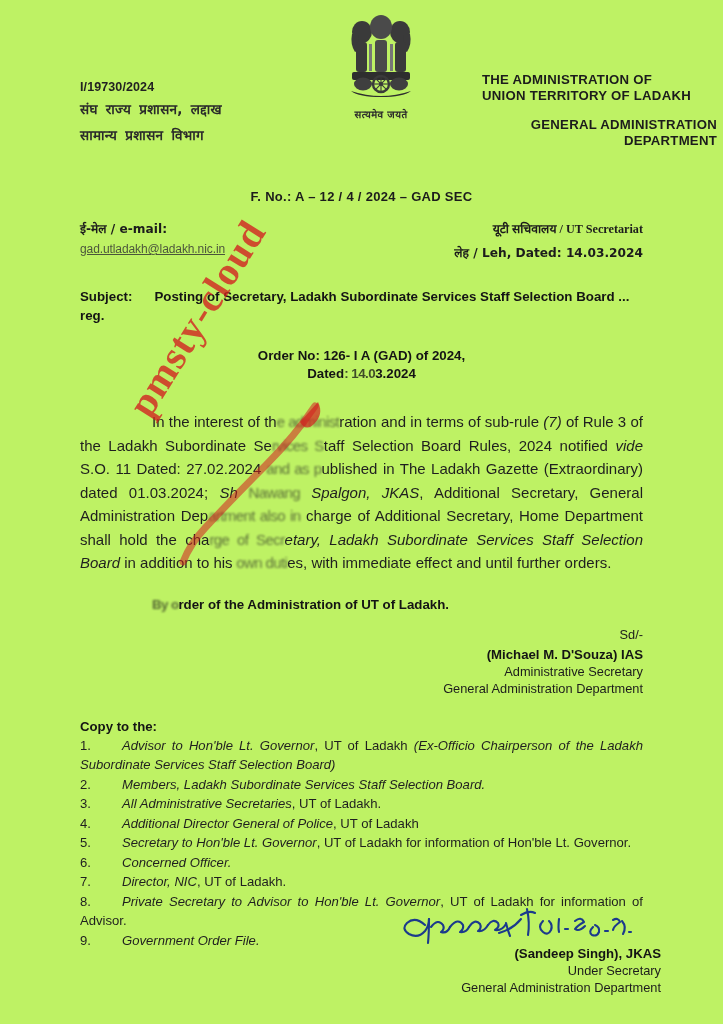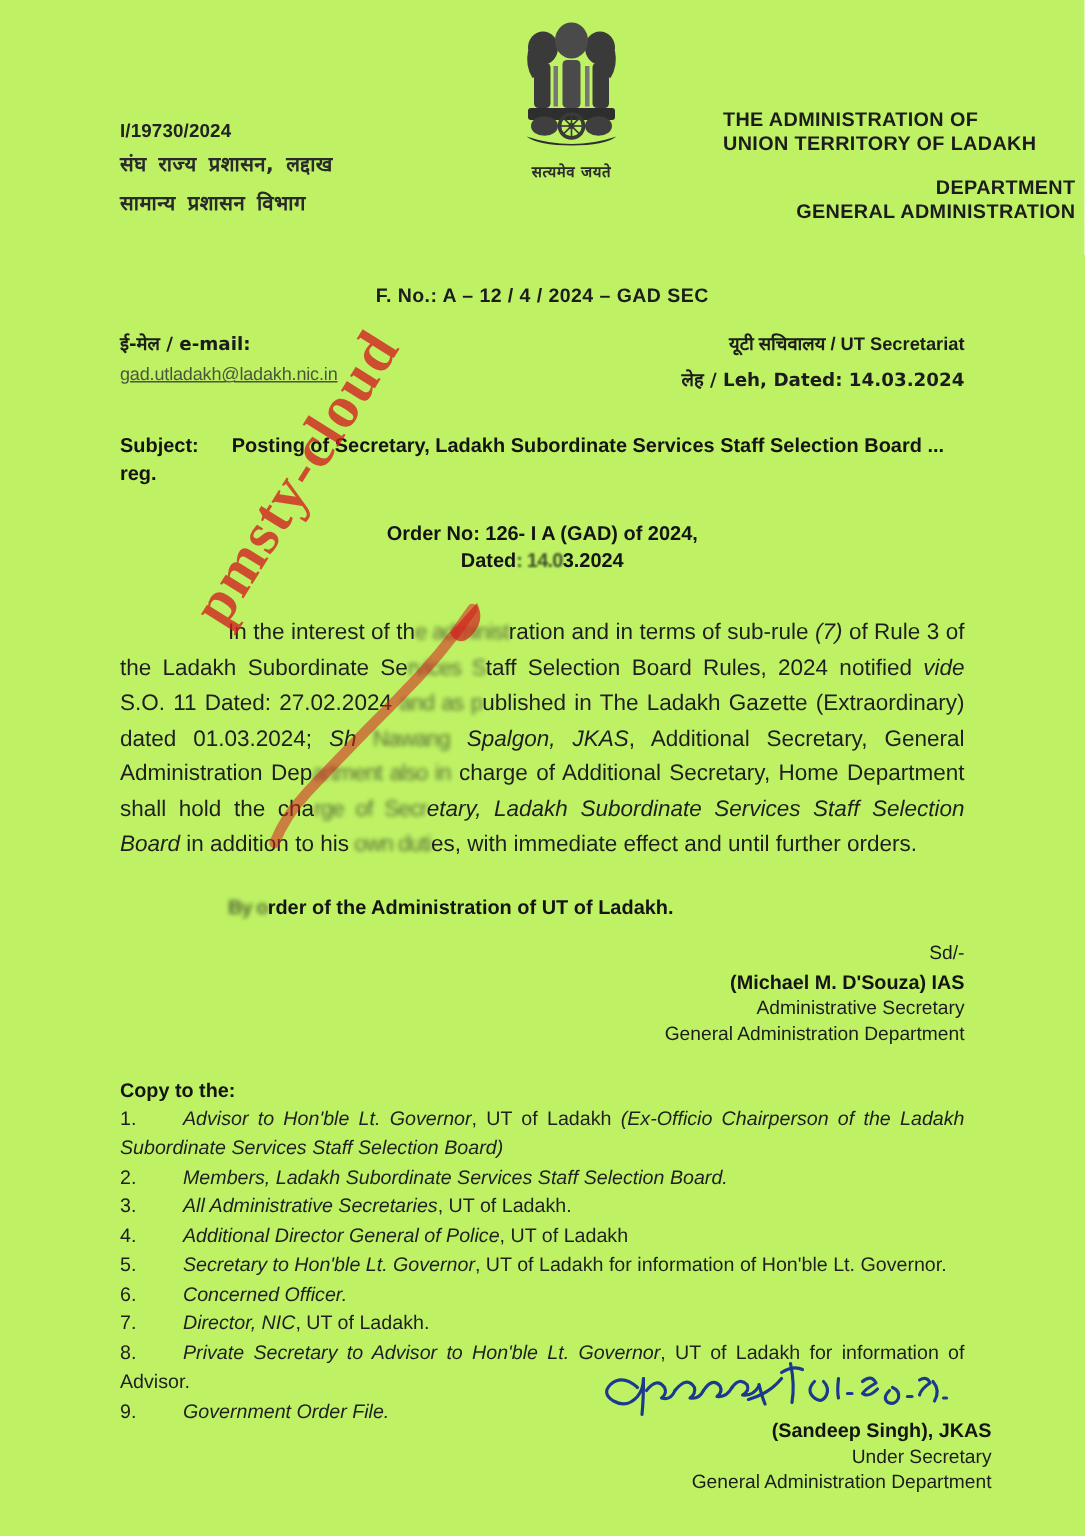--- a/index.html
+++ b/index.html
@@ -335,8 +335,8 @@
       <div class="org-line1">THE ADMINISTRATION OF</div>
       <div class="org-line2">UNION TERRITORY OF LADAKH</div>
       <div class="org-dept">
+        <div>GENERAL ADMINISTRATION</div>
         <div>DEPARTMENT</div>
-        <div>GENERAL ADMINISTRATION</div>
       </div>
     </div>
   </div>

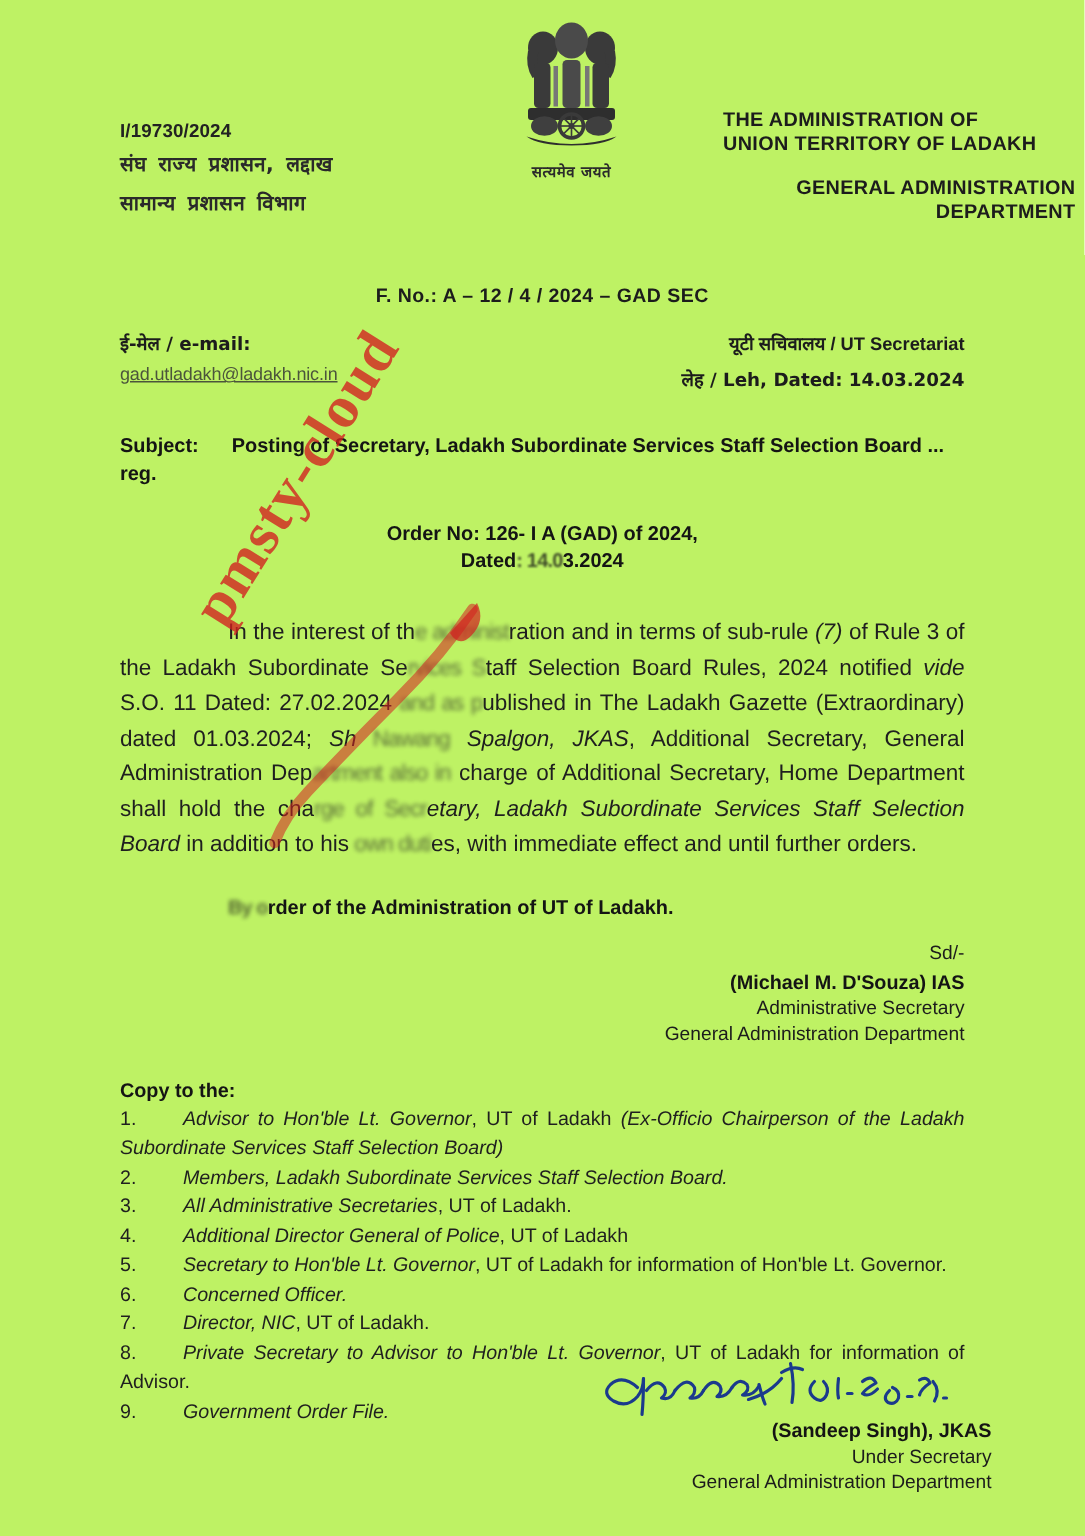--- a/index.html
+++ b/index.html
@@ -132,7 +132,7 @@
     font-size: 12.2px;
     font-weight: 700;
     color: #1c1c1c;
-    font-family: Liberation Sans, sans-serif;
+    font-family: Liberation Serif, serif;
   }
   .contact-right .r2 {
     margin-top: 7px;

